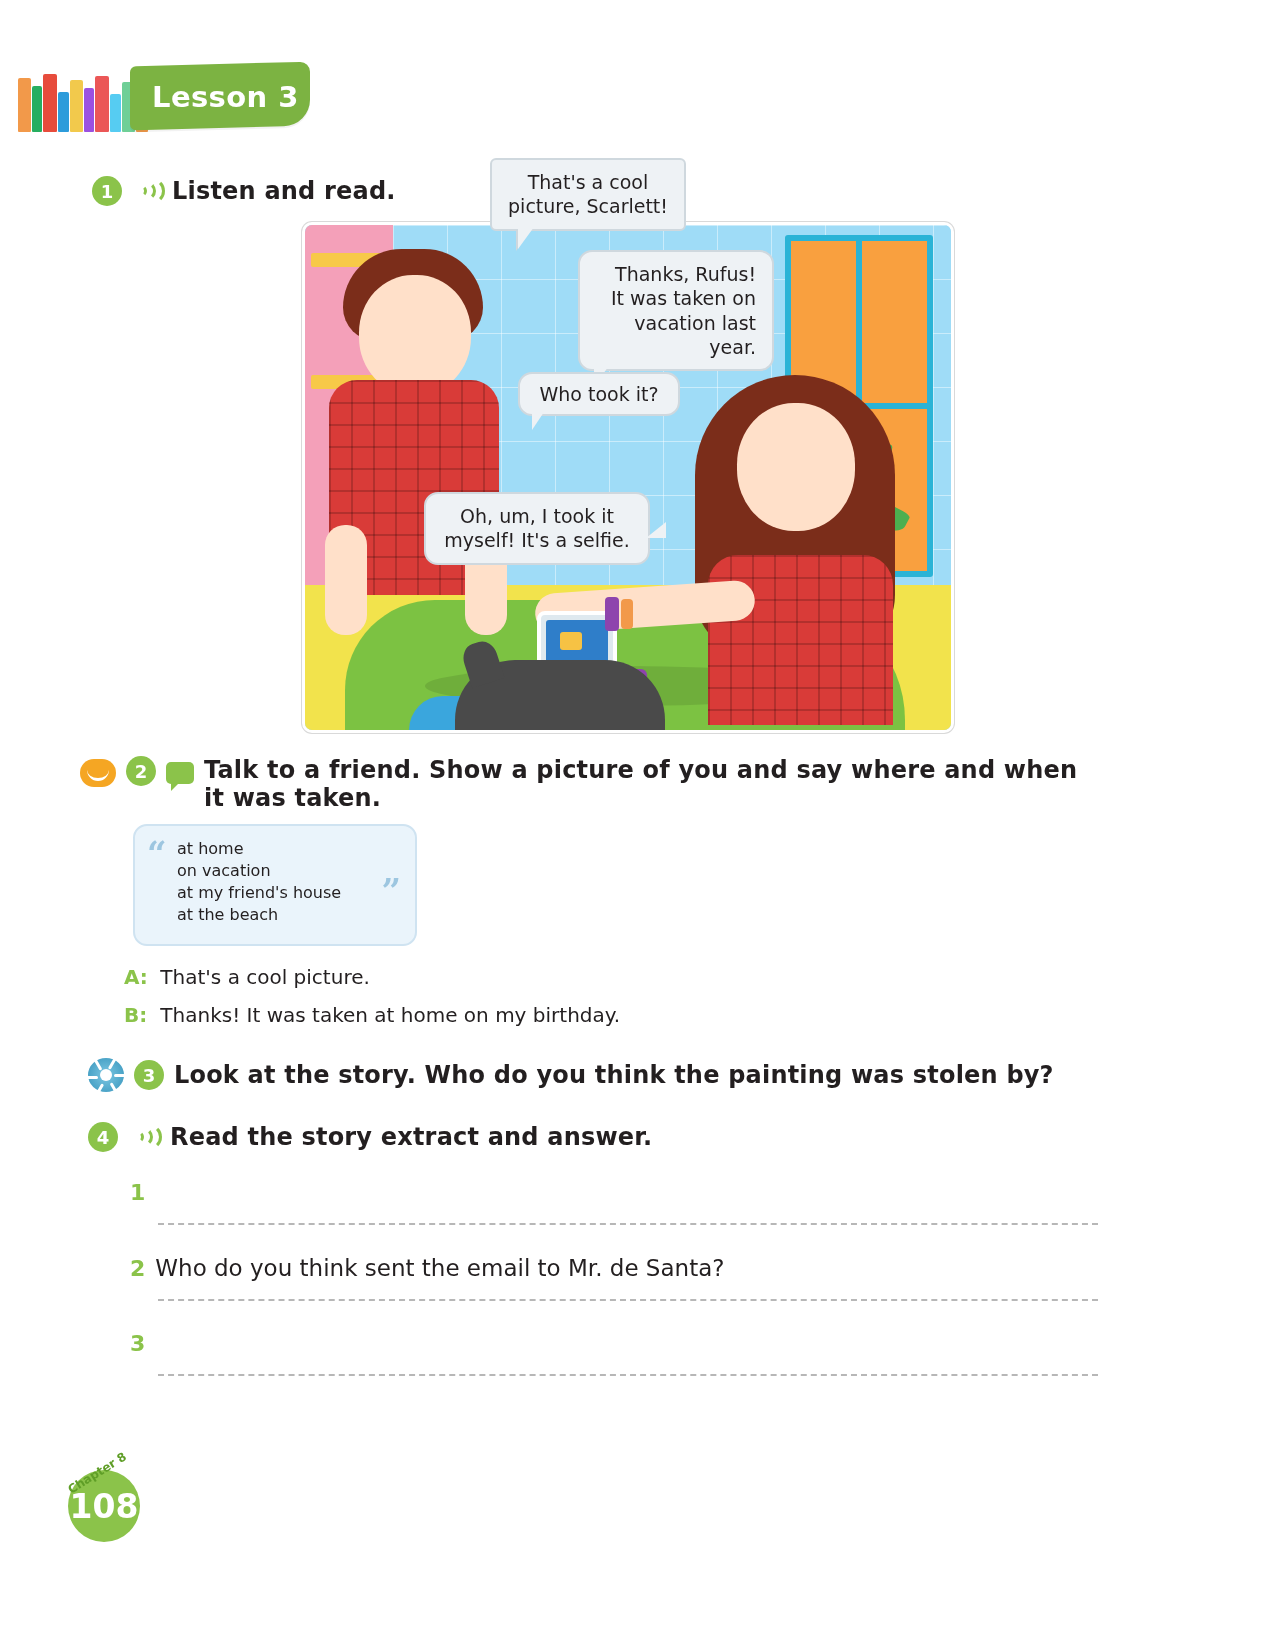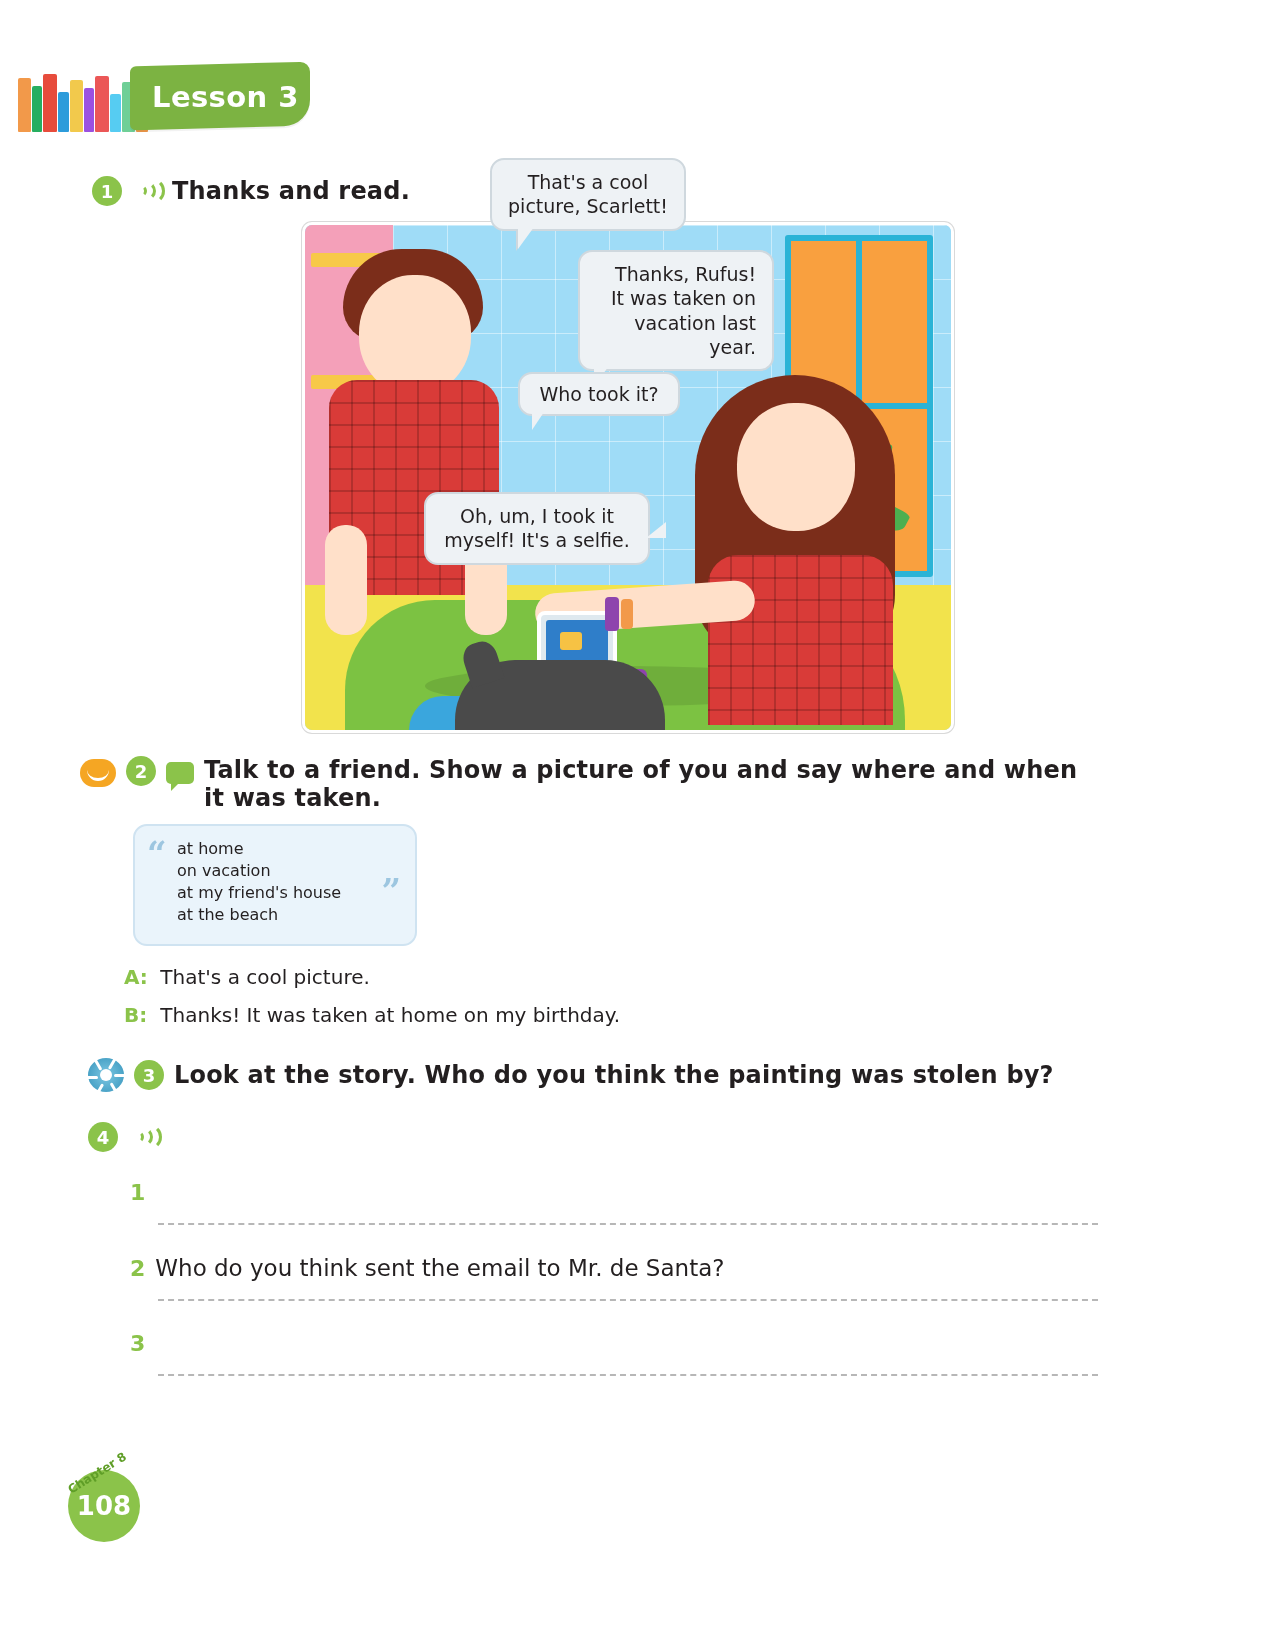--- a/index.html
+++ b/index.html
@@ -388,7 +388,7 @@
       <i class="a2"></i>
       <i class="a3"></i>
   </div>
-  <div class="ex-title">Thanks and read.</div>
+  <div class="ex-title">Listen and read.</div>
 </div>
 
 <div class="comic">

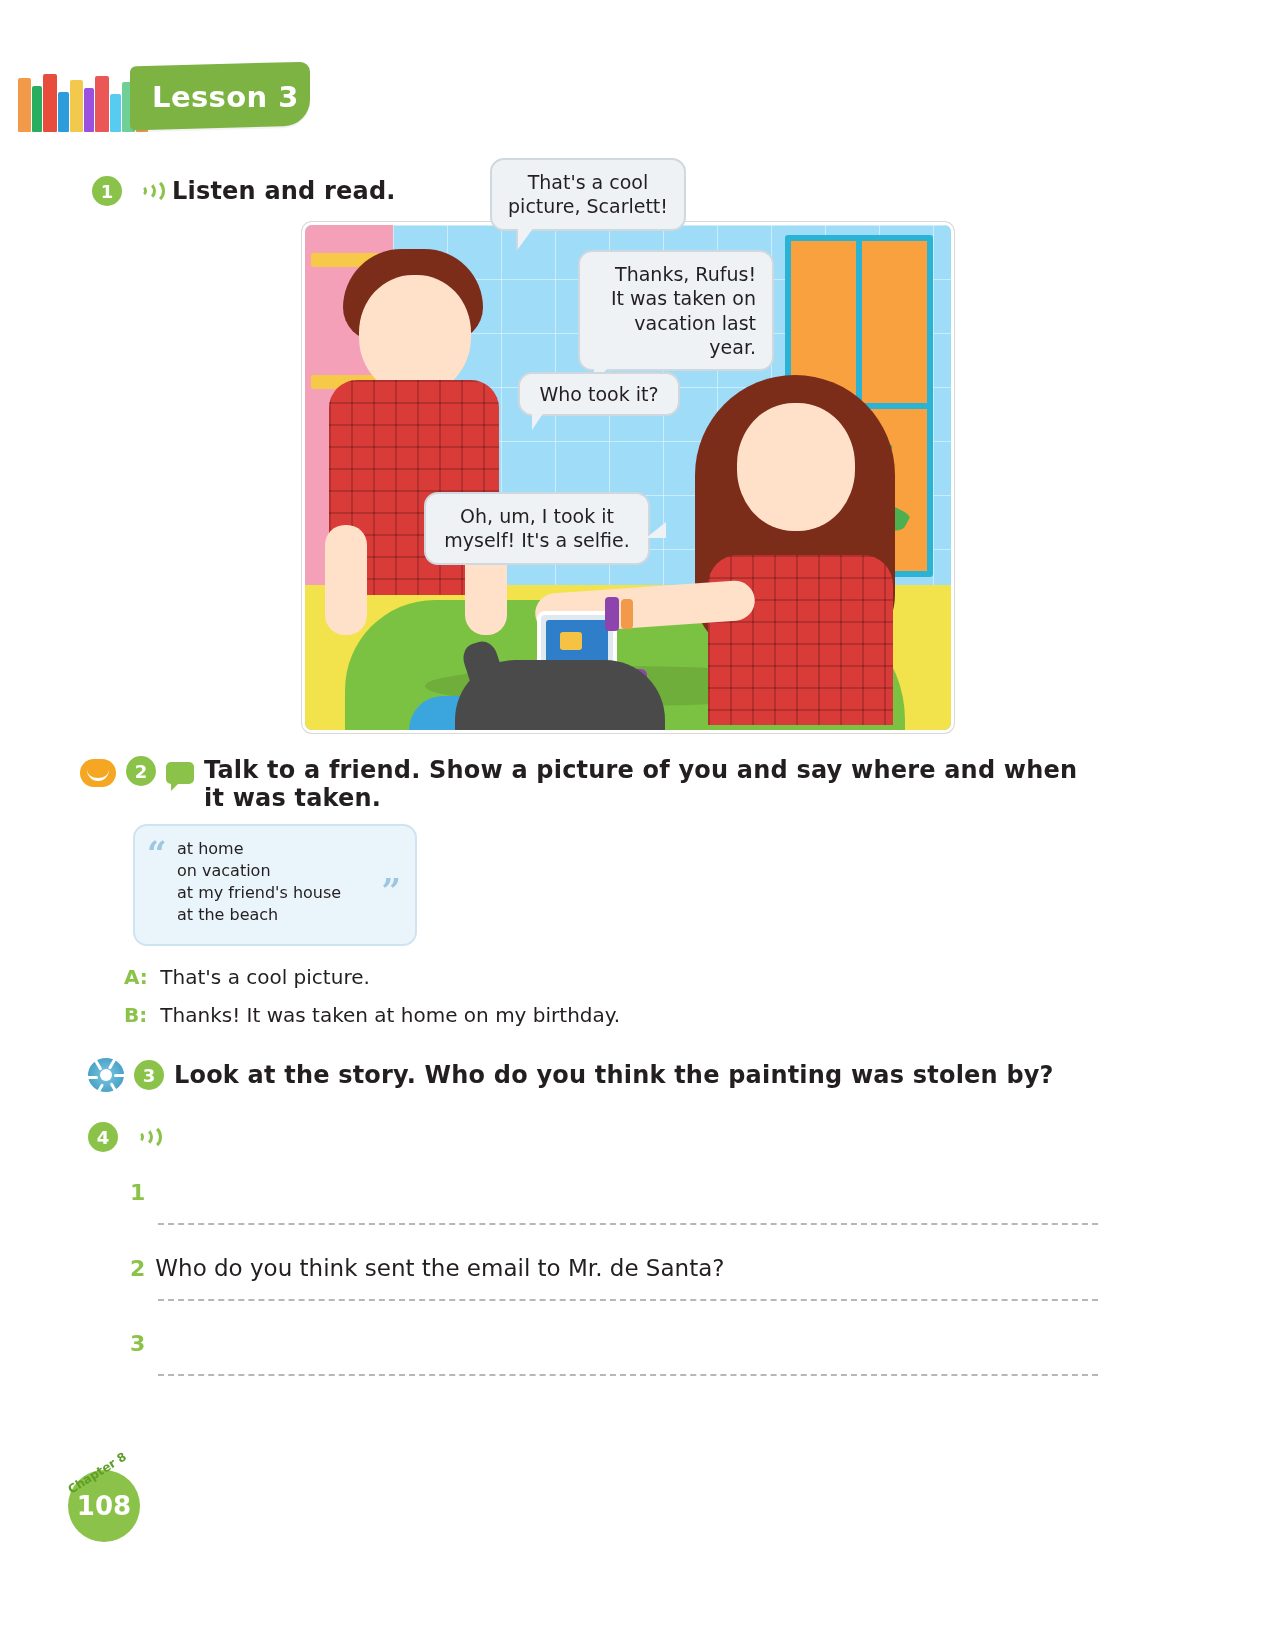--- a/index.html
+++ b/index.html
@@ -196,7 +196,7 @@
     position: absolute;
     width: 0; height: 0;
   }
-  #bub1 { top: 158px; left: 490px; width: 160px; }
+  #bub1 { top: 158px; left: 490px; width: 160px; border-radius: 6px; }
   #bub1::after { bottom: -20px; left: 26px; border-width: 22px 16px 0 0; border-style: solid; border-color: #eef2f5 transparent transparent transparent; filter: drop-shadow(-2px 2px 0 #cfd8de); }
   #bub2 { top: 250px; left: 578px; width: 160px; text-align: right; }
   #bub2::after { bottom: -18px; left: 14px; border-width: 20px 14px 0 0; border-style: solid; border-color: #eef2f5 transparent transparent transparent; }

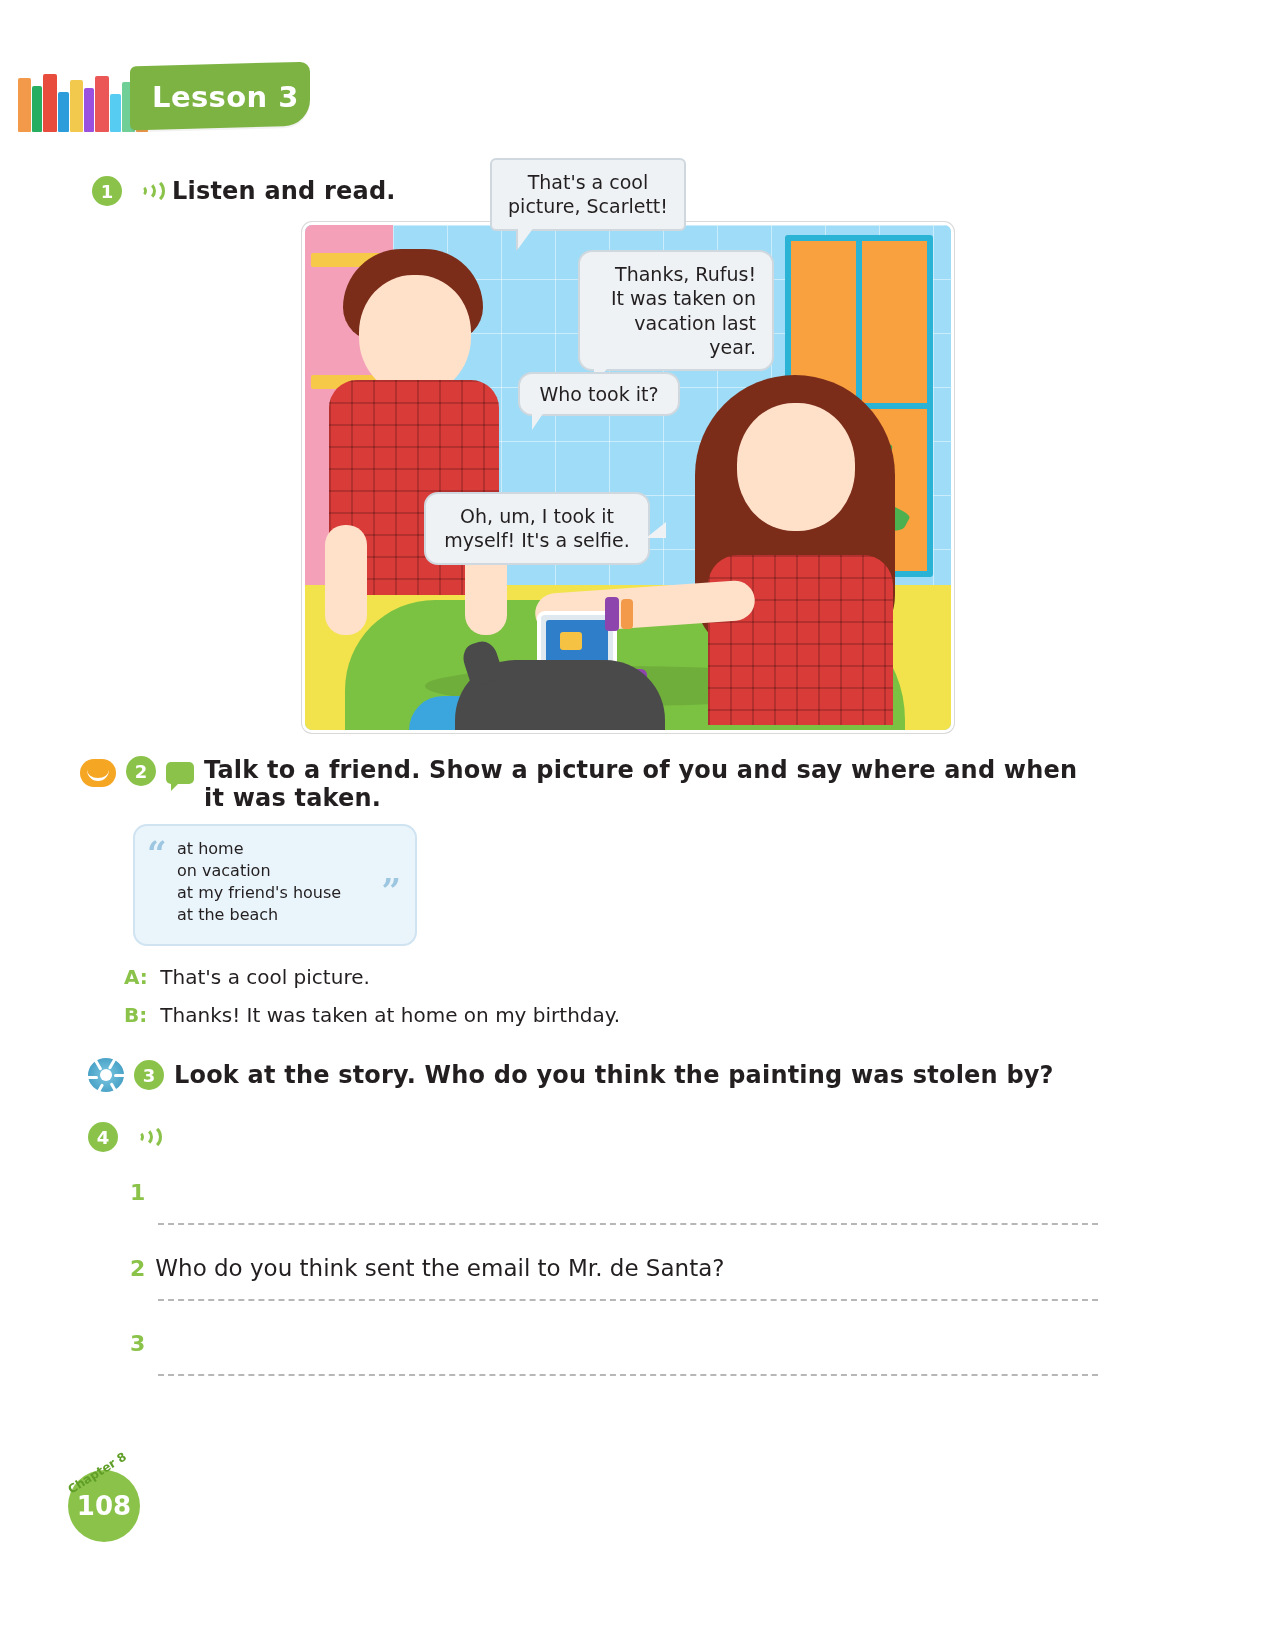--- a/index.html
+++ b/index.html
@@ -491,6 +491,7 @@
       <i class="a2"></i>
       <i class="a3"></i>
   </div>
+  <div class="ex-title">Read the story extract and answer.</div>
 </div>
 
 <div class="questions">

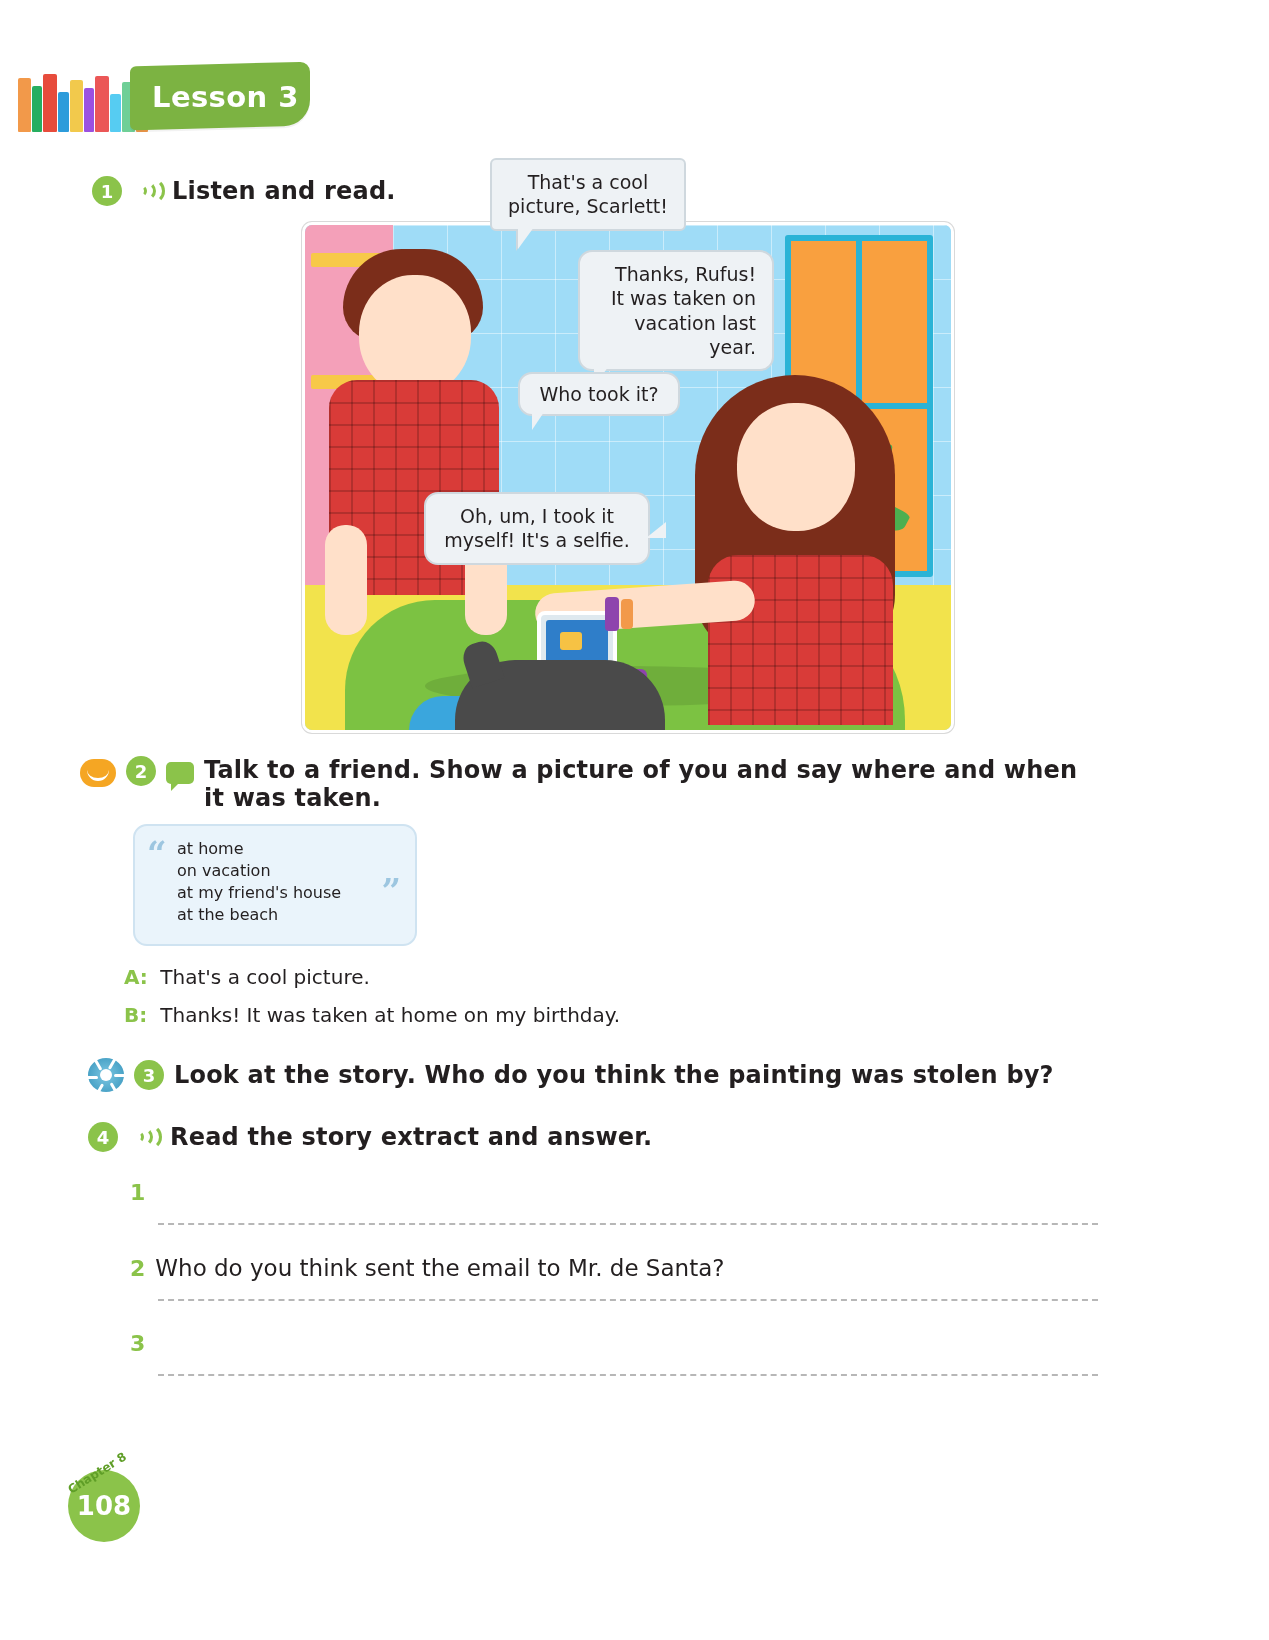--- a/index.html
+++ b/index.html
@@ -345,7 +345,7 @@
     display: flex;
     align-items: center;
     justify-content: center;
-    font-size: 26px;
+    font-size: 33px;
     font-weight: bold;
     font-family: "DejaVu Sans", sans-serif;
   }

